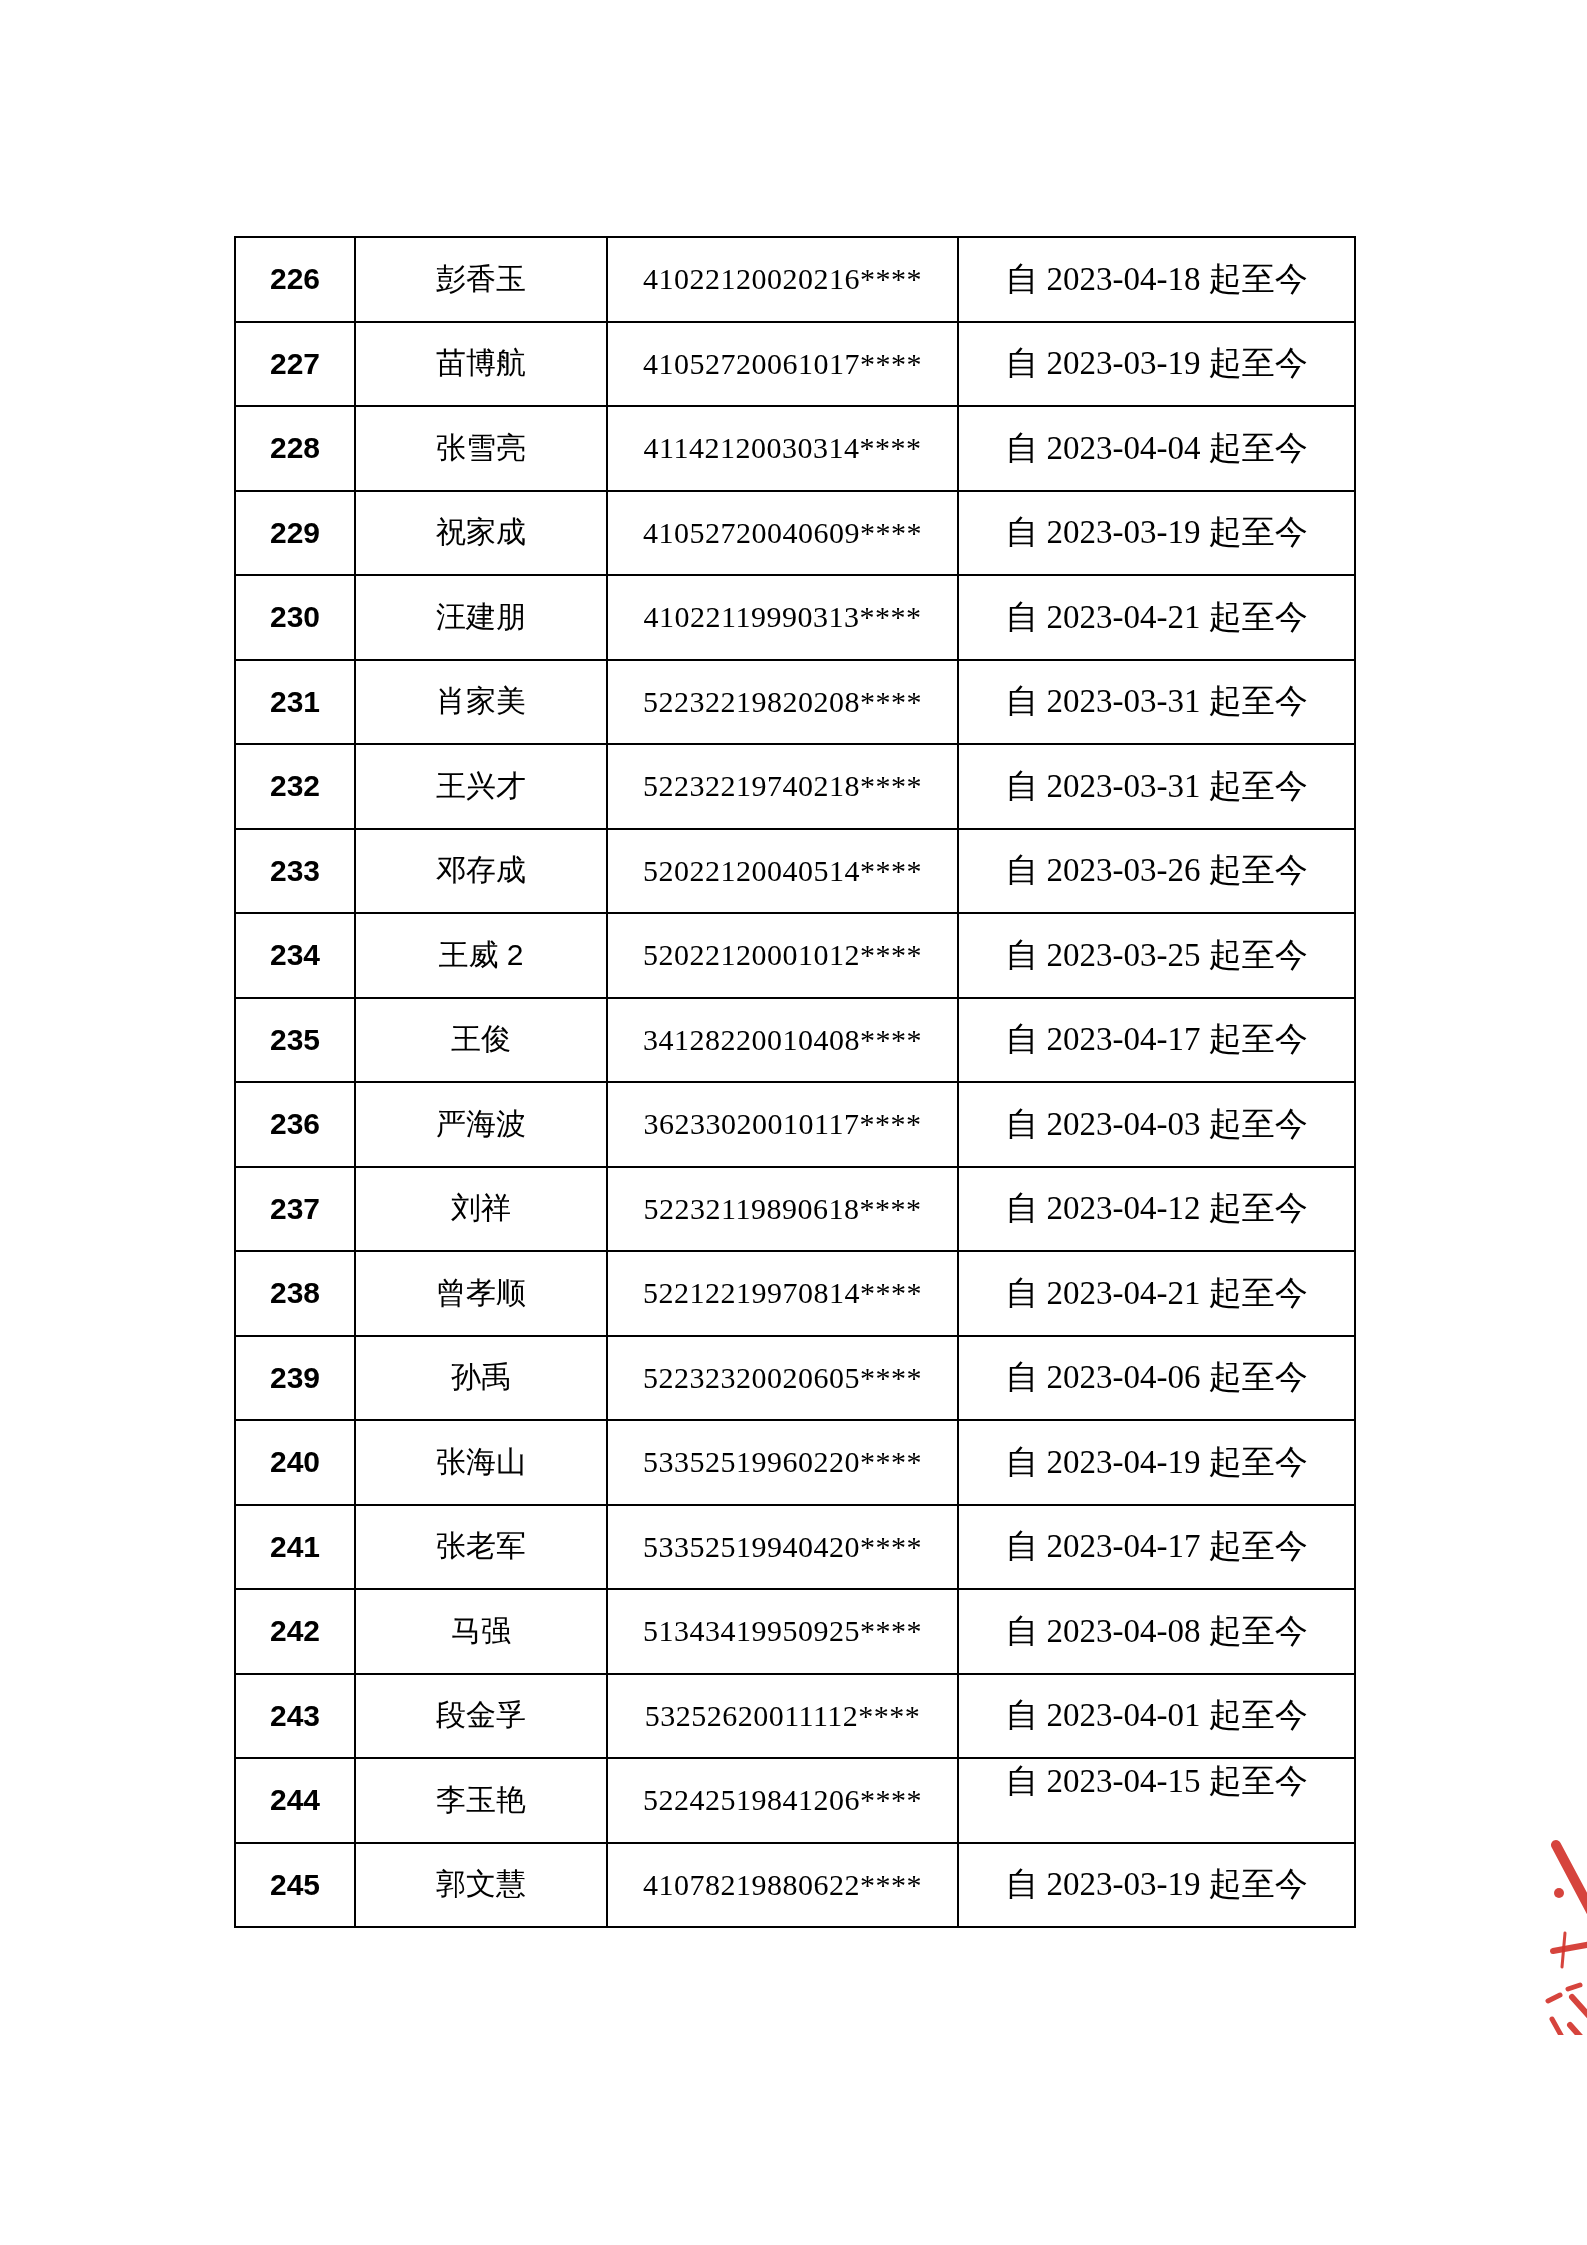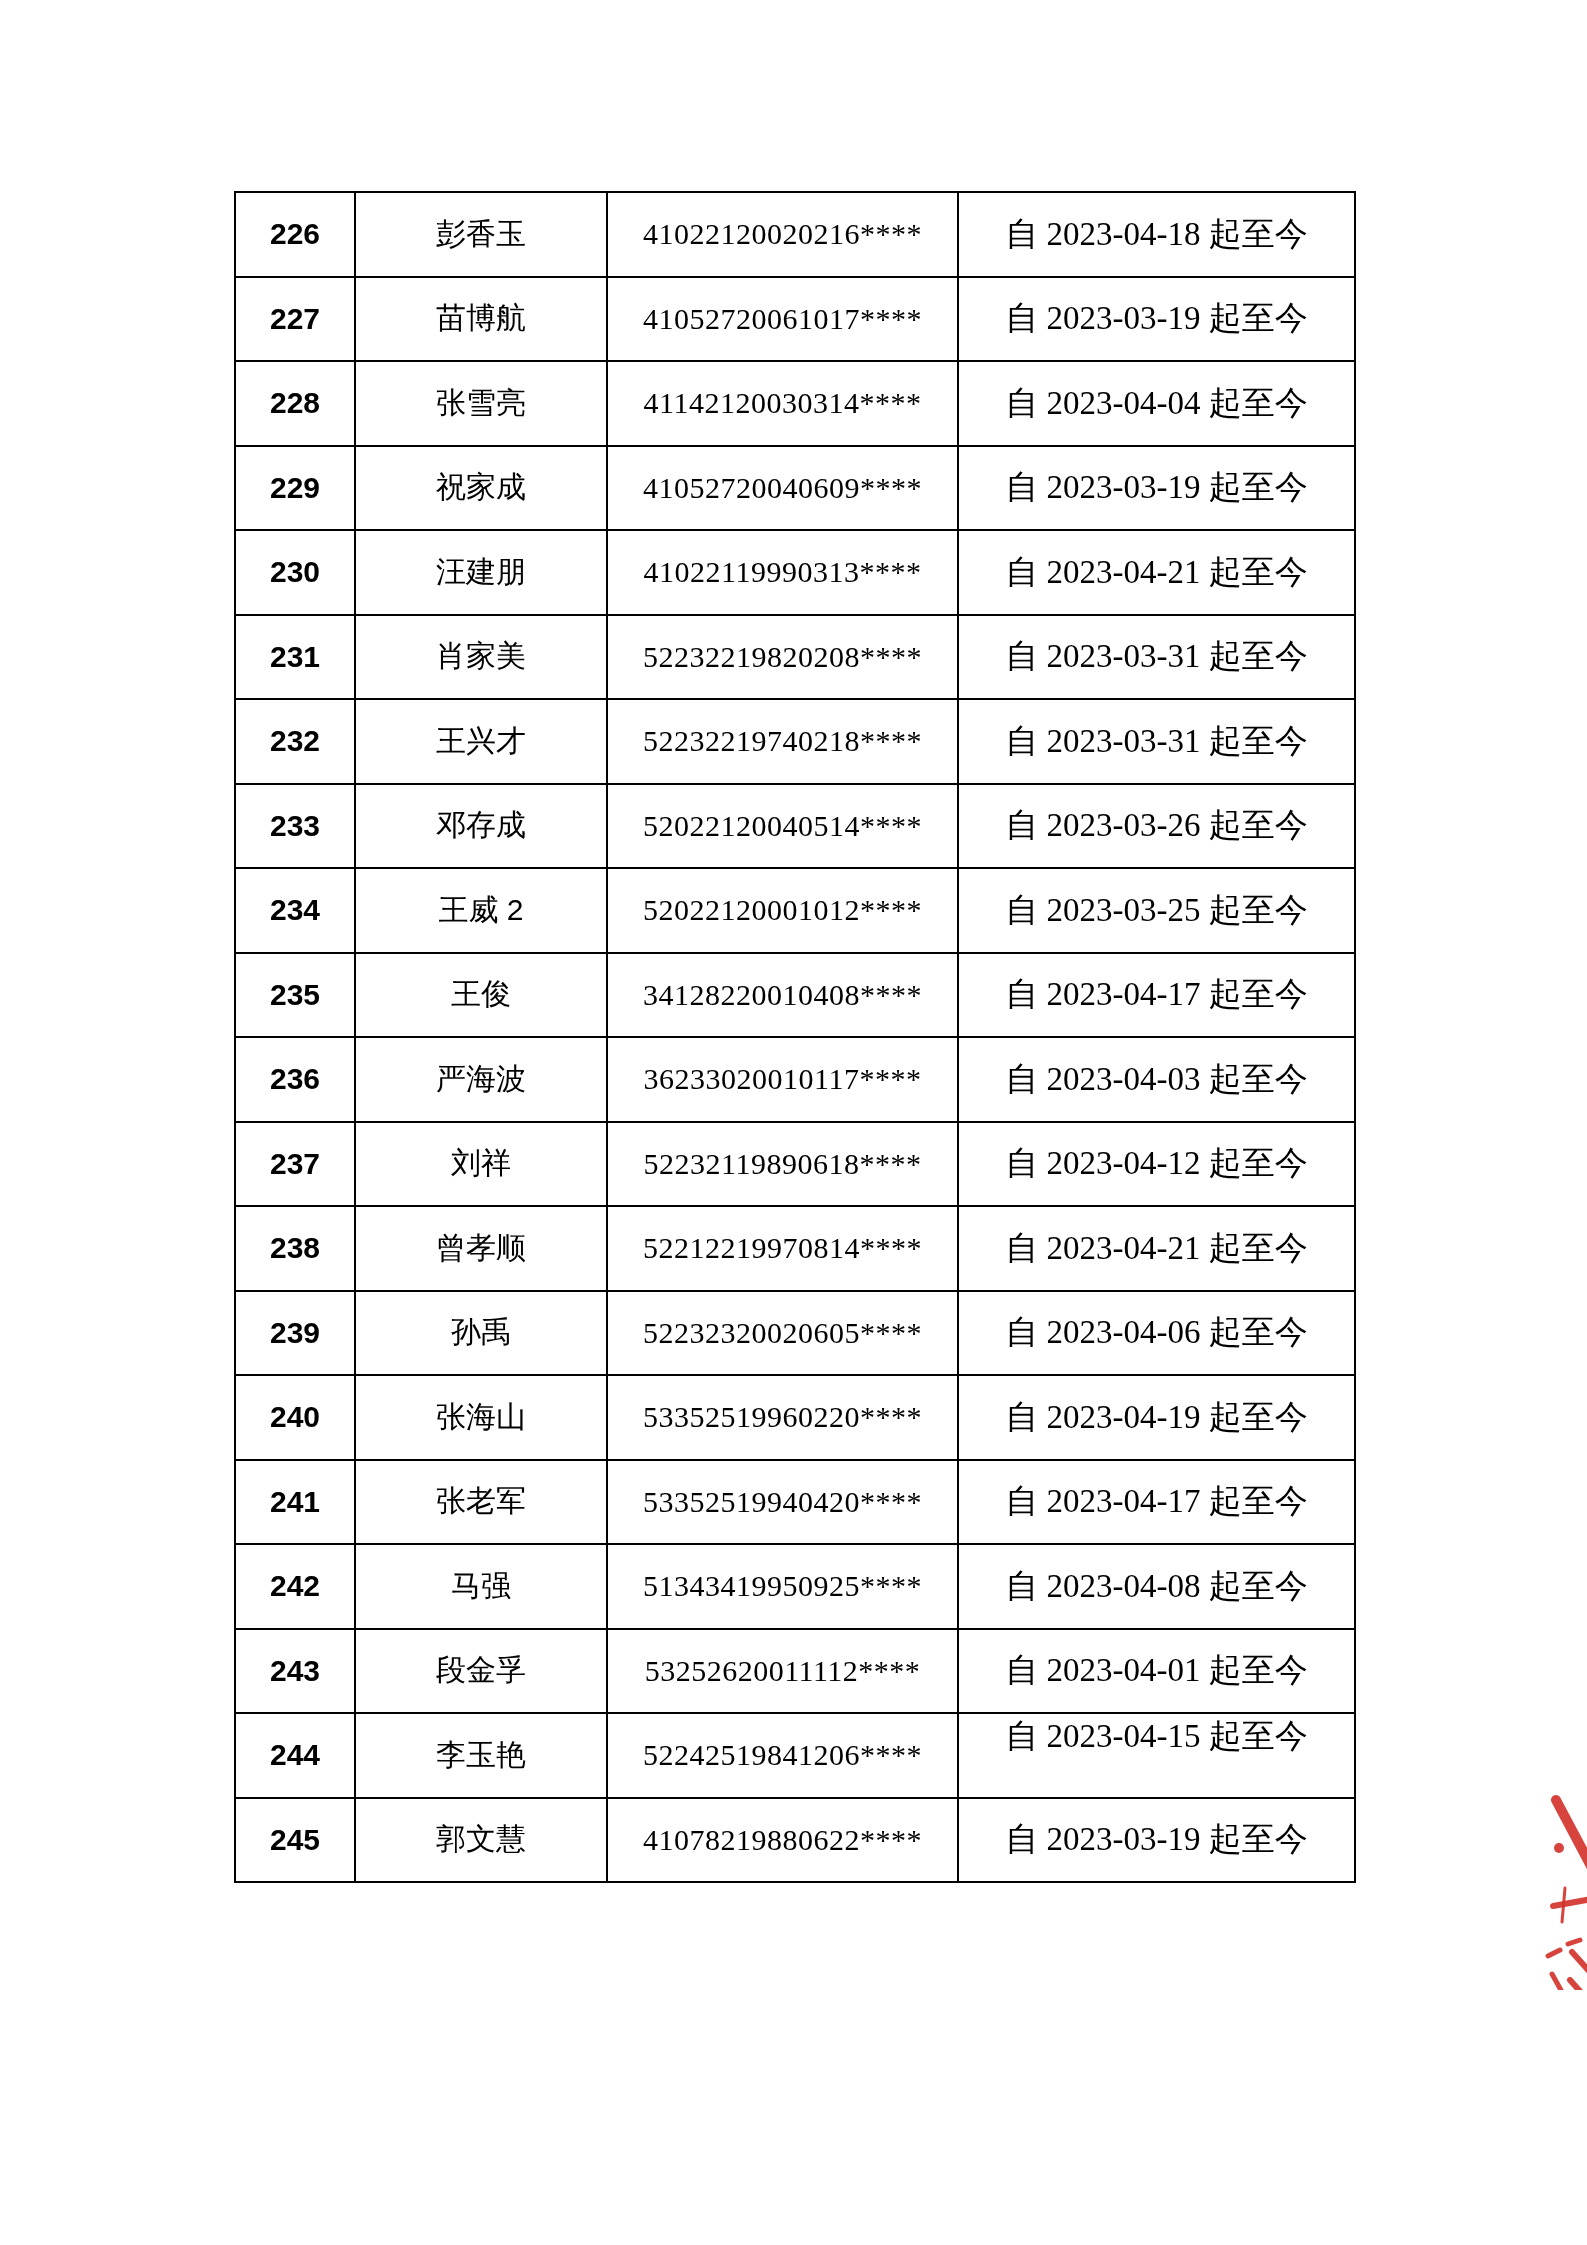--- a/index.html
+++ b/index.html
@@ -15,6 +15,7 @@
     overflow: hidden;
     font-family: "Liberation Serif", "DejaVu Serif", serif;
     color: #000000;
+    margin-top: 45px;
   }
   table.roster {
     position: absolute;

